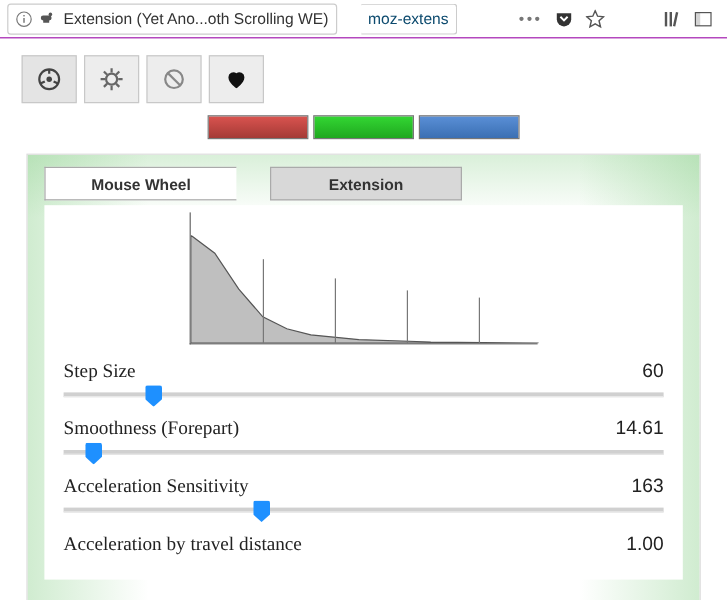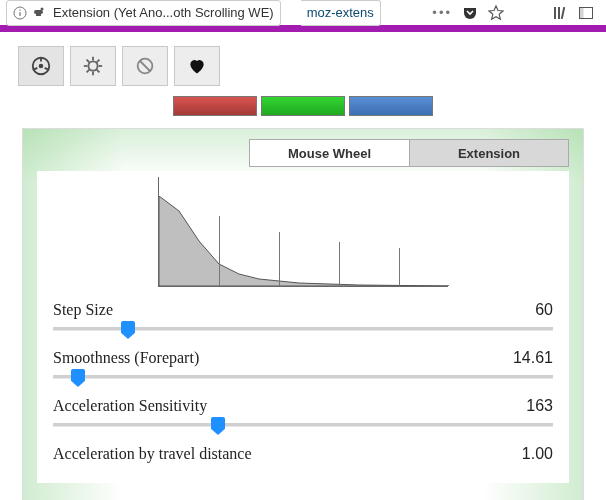--- a/index.html
+++ b/index.html
@@ -16,7 +16,7 @@
     display: flex;
     align-items: center;
     height: 32px;
-    border-bottom: 7px solid #a21caf;
+    border-bottom: 1px solid #a21caf;
     padding: 0 6px;
     gap: 4px;
     color: #555;

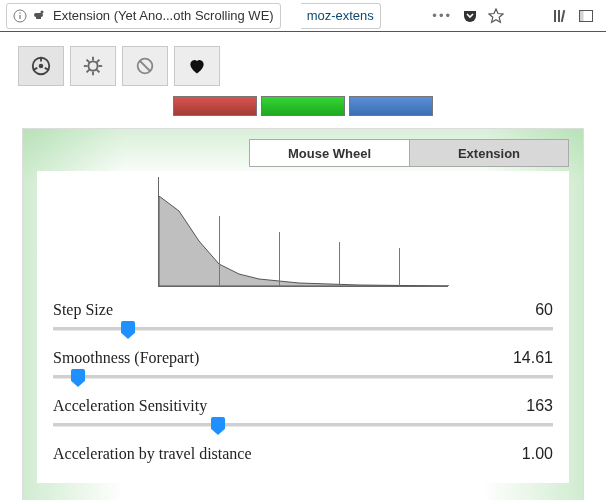--- a/index.html
+++ b/index.html
@@ -85,7 +85,7 @@
       linear-gradient(to bottom, rgba(120,200,120,0.28), rgba(255,255,255,0) 14%);
   }
   
-  .tabs { display:flex; justify-content:flex-end; margin-bottom:4px; }
+  .tabs { display:flex; justify-content:flex-start; margin-bottom:4px;gap:28px; }
   .tab {
     width: 160px; height: 28px;
     border: 1px solid #aaa;

